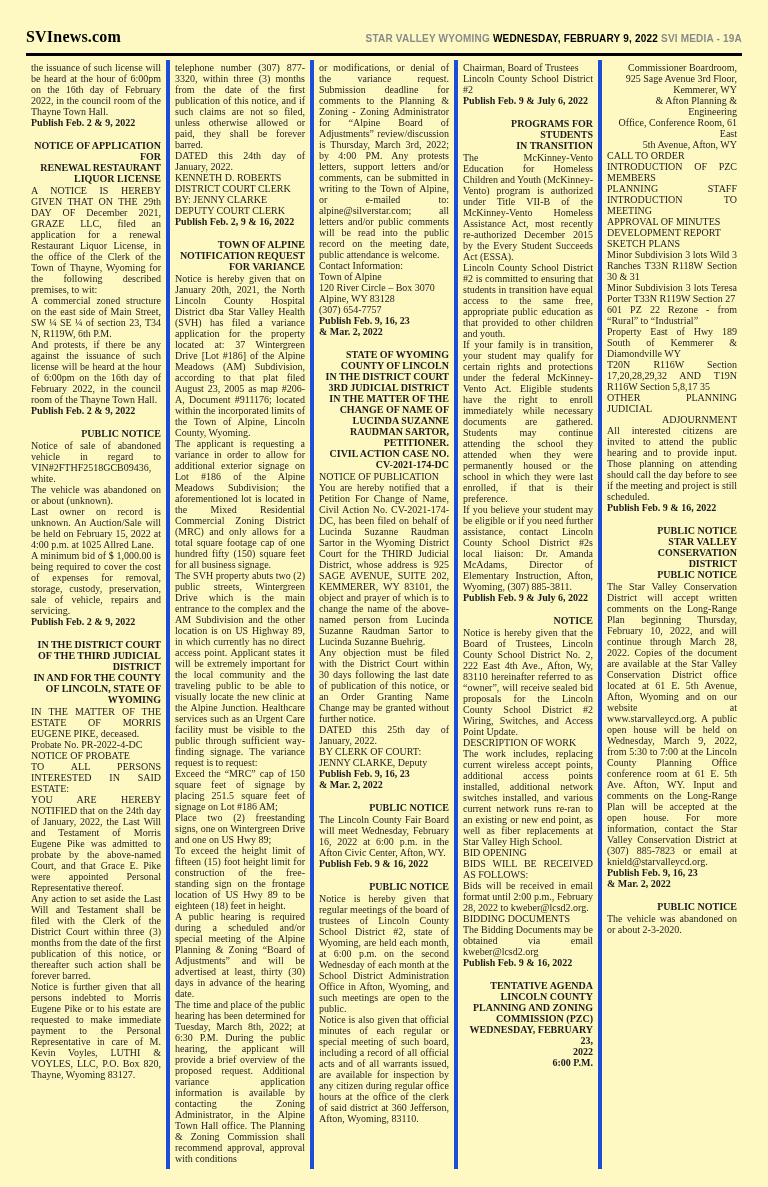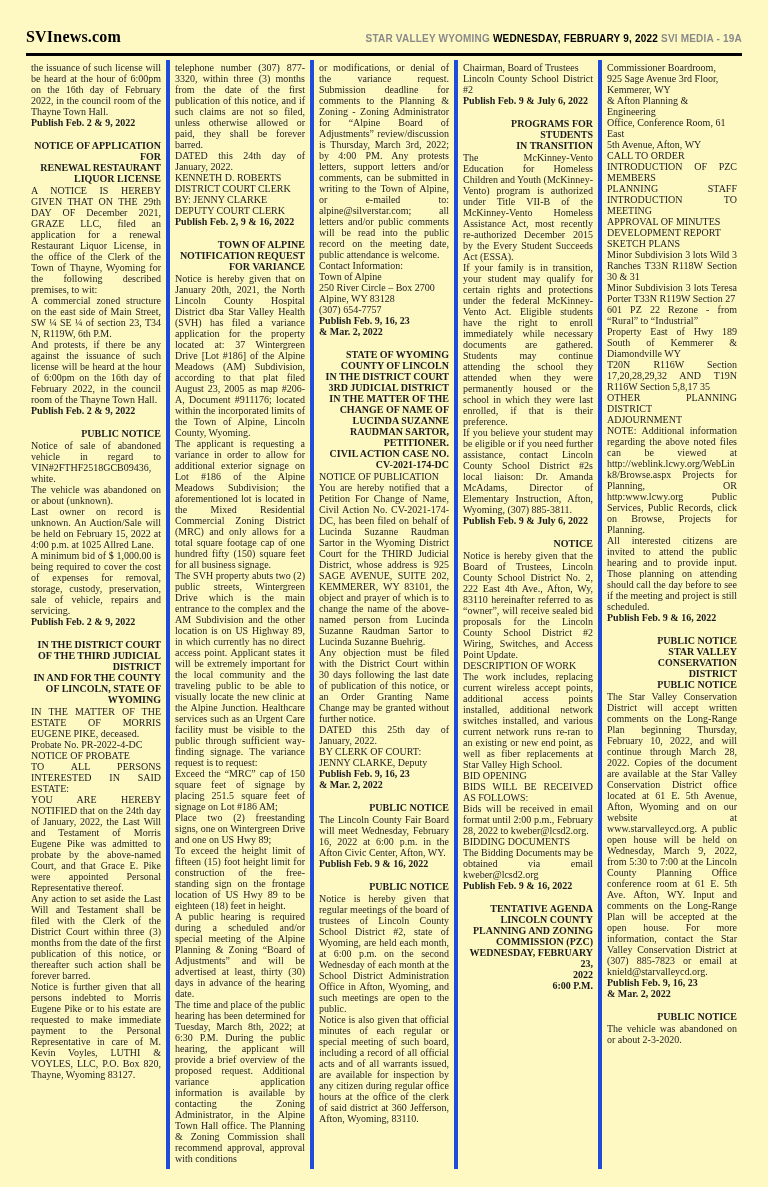--- a/index.html
+++ b/index.html
@@ -43,7 +43,7 @@
   .blk.pub {
     font-weight:bold; text-align:left; white-space:pre-line;
   }
-  .blk.c { text-align:left; white-space:pre-line; }
+  .blk.c { text-align:right; white-space:pre-line; }
 </style>
 </head>
 <body>

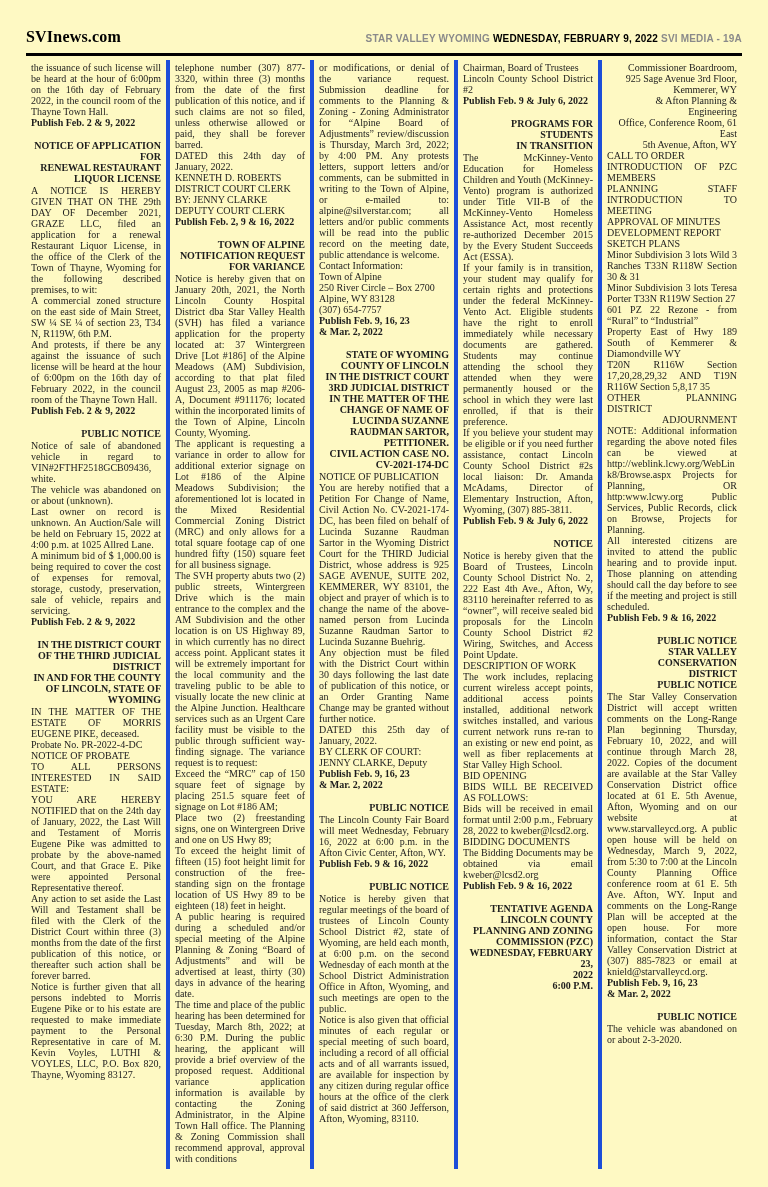--- a/index.html
+++ b/index.html
@@ -147,6 +147,7 @@
         <div class="blk h">PROGRAMS FOR STUDENTS
 IN TRANSITION</div>
         <div class="blk p">The McKinney-Vento Education for Homeless Children and Youth (McKinney-Vento) program is authorized under Title VII-B of the McKinney-Vento Homeless Assistance Act, most recently re-authorized December 2015 by the Every Student Succeeds Act (ESSA).</div>
+        <div class="blk p">Lincoln County School District #2 is committed to ensuring that students in transition have equal access to the same free, appropriate public education as that provided to other children and youth.</div>
         <div class="blk p">If your family is in transition, your student may qualify for certain rights and protections under the federal McKinney-Vento Act. Eligible students have the right to enroll immediately while necessary documents are gathered. Students may continue attending the school they attended when they were permanently housed or the school in which they were last enrolled, if that is their preference.</div>
         <div class="blk p">If you believe your student may be eligible or if you need further assistance, contact Lincoln County School District #2s local liaison: Dr. Amanda McAdams, Director of Elementary Instruction, Afton, Wyoming, (307) 885-3811.</div>
         <div class="blk pub">Publish Feb. 9 &amp; July 6, 2022</div>

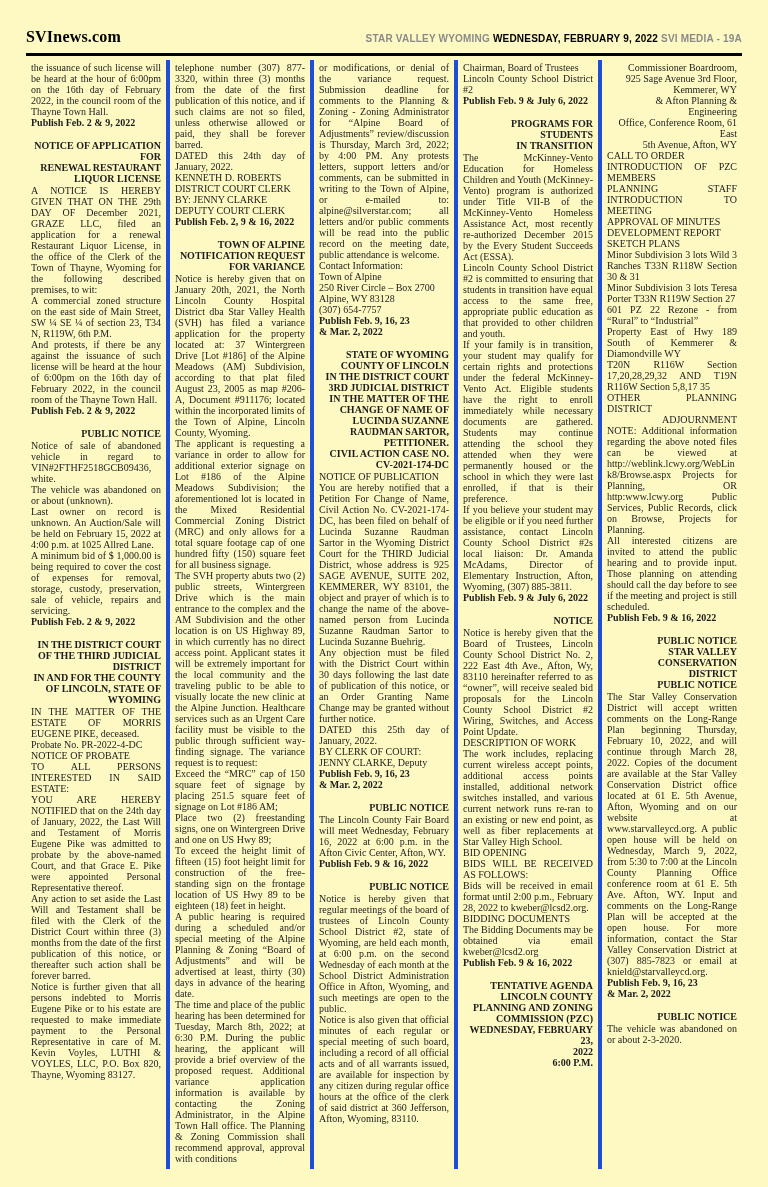--- a/index.html
+++ b/index.html
@@ -109,7 +109,7 @@
         <div class="blk p">or modifications, or denial of the variance request.  Submission deadline for comments to the Planning &amp; Zoning - Zoning Administrator for “Alpine Board of Adjustments” review/discussion is Thursday, March 3rd, 2022; by 4:00 PM.  Any protests letters, support letters and/or comments, can be submitted in writing to the Town of Alpine, or e-mailed to: alpine@silverstar.com; all letters and/or public comments will be read into the public record on the meeting date, public attendance is welcome.</div>
         <div class="blk p">Contact Information:</div>
         <div class="blk p">Town of Alpine</div>
-        <div class="blk p">250 River Circle – Box 2700</div>
+        <div class="blk p">120 River Circle – Box 3070</div>
         <div class="blk p">Alpine, WY  83128</div>
         <div class="blk p">(307) 654-7757</div>
         <div class="blk pub">Publish Feb. 9, 16, 23

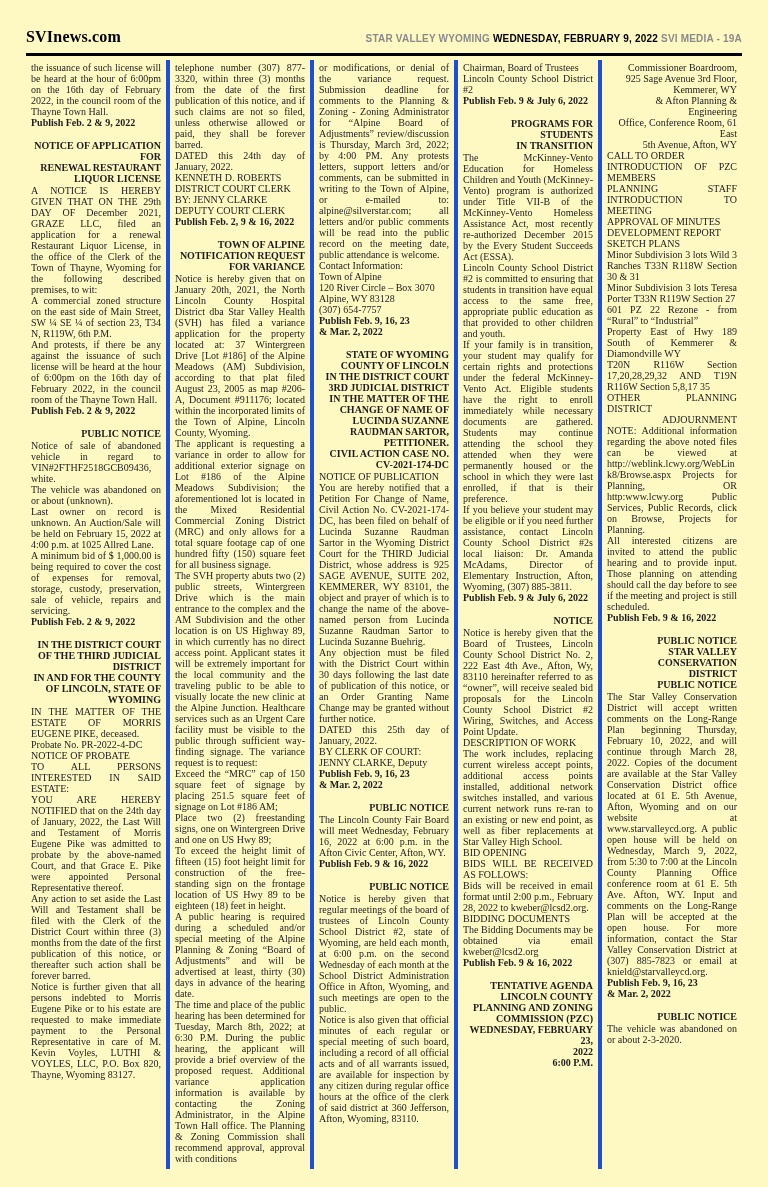--- a/index.html
+++ b/index.html
@@ -187,7 +187,7 @@
         <div class="blk p">601 PZ 22   Rezone - from “Rural” to “Industrial”</div>
         <div class="blk p">Property East of Hwy 189 South of Kemmerer &amp; Diamondville WY</div>
         <div class="blk p">T20N R116W Section 17,20,28,29,32 AND  T19N R116W Section 5,8,17 35</div>
-        <div class="blk p">OTHER PLANNING DISTRICT</div>
+        <div class="blk p">OTHER PLANNING JUDICIAL</div>
         <div class="blk c">ADJOURNMENT</div>
         <div class="blk p">NOTE:  Additional information regarding the above noted files can be viewed at http://weblink.lcwy.org/WebLink8/Browse.aspx  Projects for Planning, OR  http:www.lcwy.org  Public Services, Public Records, click on Browse, Projects for Planning.</div>
         <div class="blk p">All interested citizens are invited to attend the public hearing and to provide input.  Those planning on attending should call the day before to see if the meeting and project is still scheduled.</div>

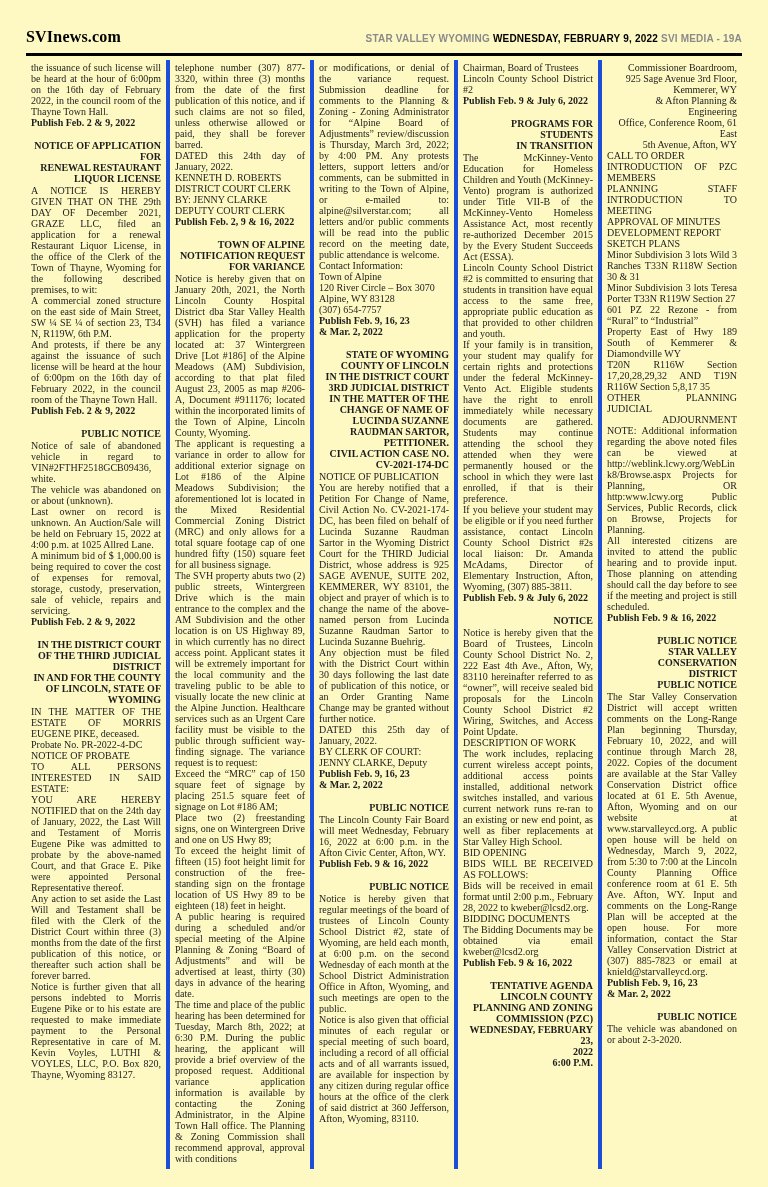--- a/index.html
+++ b/index.html
@@ -189,7 +189,6 @@
         <div class="blk p">T20N R116W Section 17,20,28,29,32 AND  T19N R116W Section 5,8,17 35</div>
         <div class="blk p">OTHER PLANNING JUDICIAL</div>
         <div class="blk c">ADJOURNMENT</div>
-        <div class="blk p">NOTE:  Additional information regarding the above noted files can be viewed at http://weblink.lcwy.org/WebLink8/Browse.aspx  Projects for Planning, OR  http:www.lcwy.org  Public Services, Public Records, click on Browse, Projects for Planning.</div>
         <div class="blk p">All interested citizens are invited to attend the public hearing and to provide input.  Those planning on attending should call the day before to see if the meeting and project is still scheduled.</div>
         <div class="blk pub">Publish Feb. 9 &amp; 16, 2022</div>
         <div class="blk h">PUBLIC NOTICE

